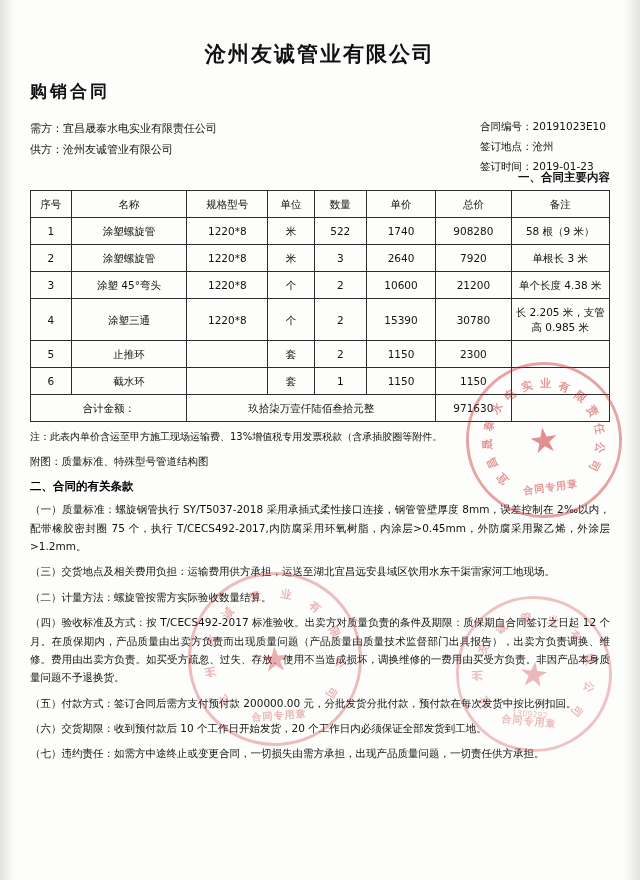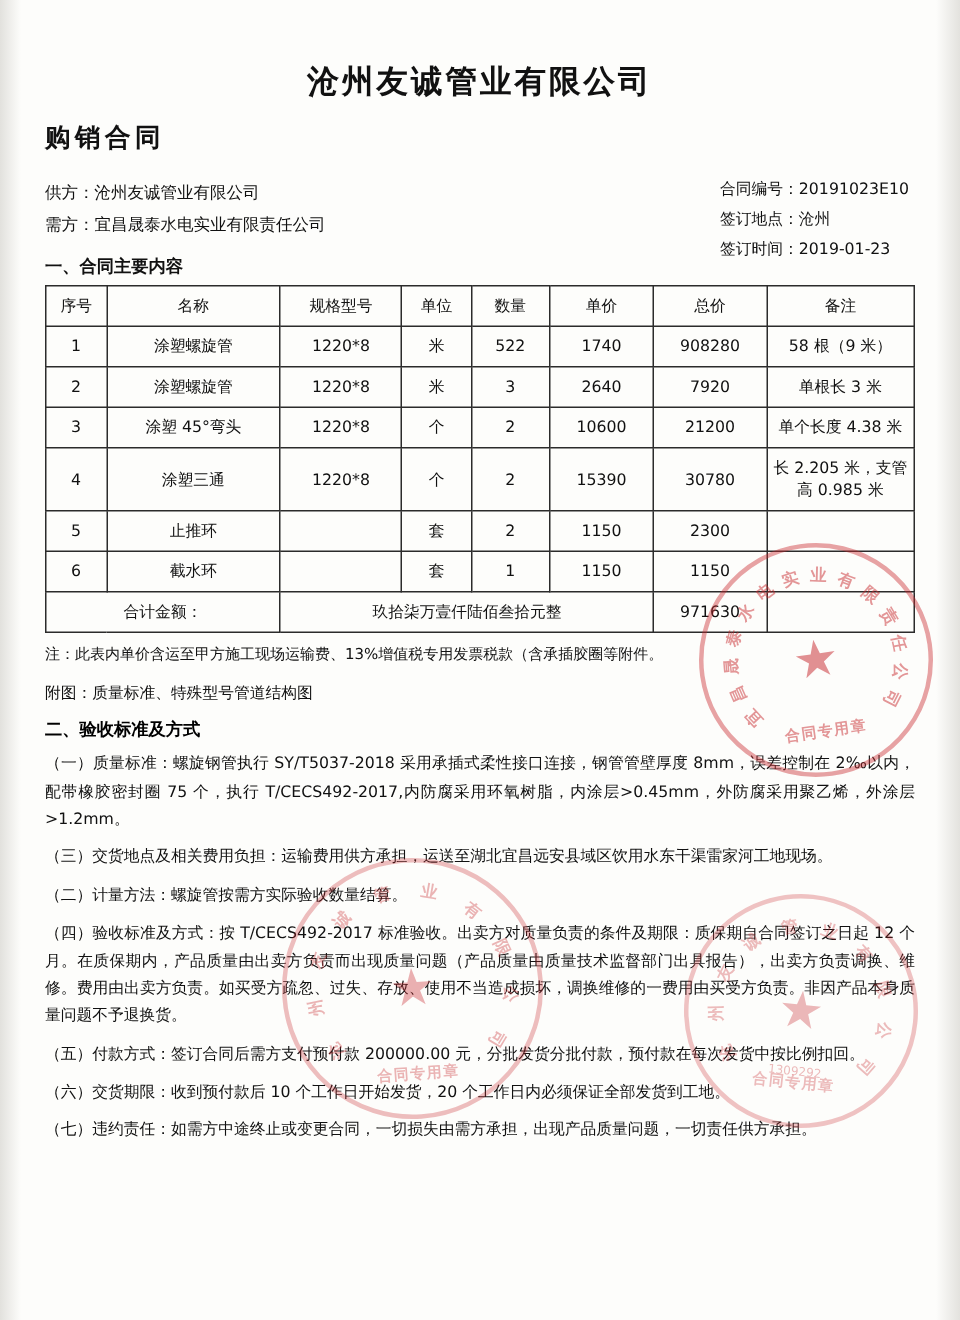--- a/index.html
+++ b/index.html
@@ -183,10 +183,10 @@
 
   <div class="parties">
     <div class="party-line">
-      <span>供方：</span><span>沧州友诚管业有限公司</span>
+      <span>需方：</span><span>宜昌晟泰水电实业有限责任公司</span>
     </div>
     <div class="party-line">
-      <span>需方：</span><span>宜昌晟泰水电实业有限责任公司</span>
+      <span>供方：</span><span>沧州友诚管业有限公司</span>
     </div>
     <div class="meta">
       <div>

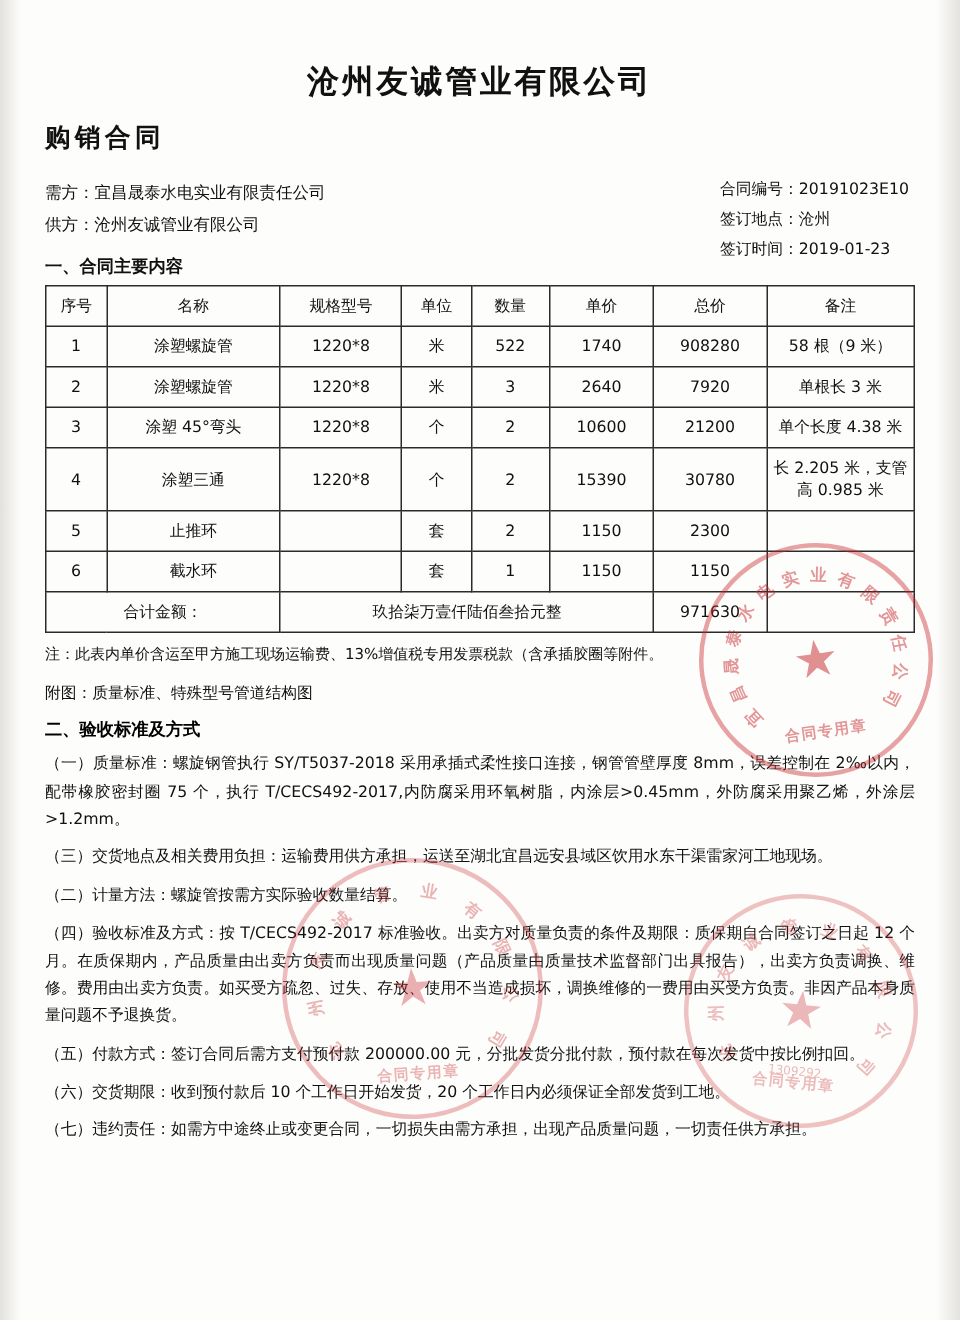--- a/index.html
+++ b/index.html
@@ -64,6 +64,7 @@
     color:#111;
     margin:9px 0 5px 0;
     font-weight:bold;
+    text-align:right;
   }
   table.main{
     width:100%;

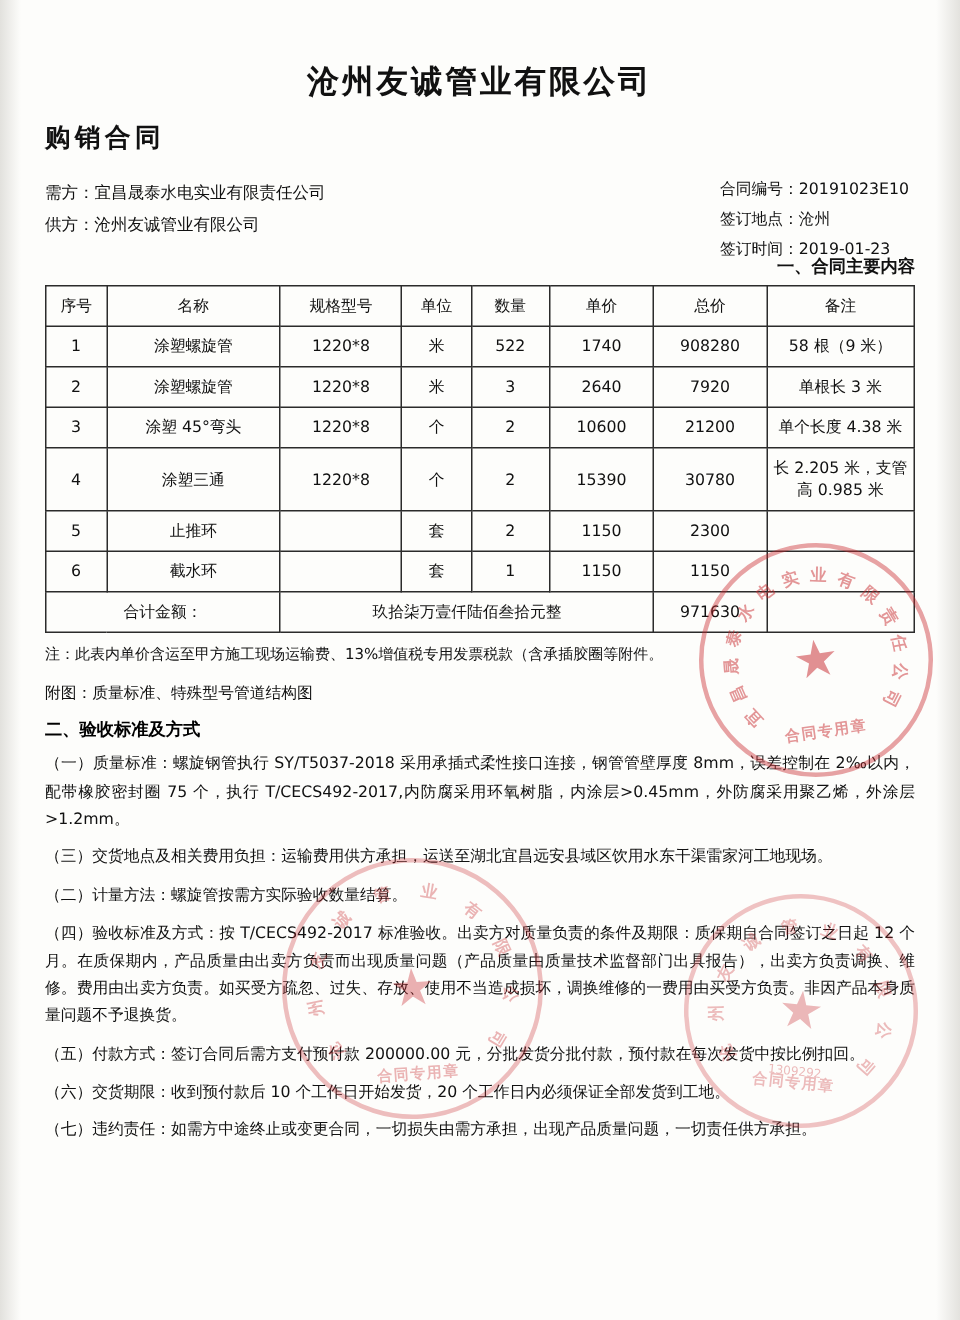--- a/index.html
+++ b/index.html
@@ -291,7 +291,7 @@
 
   <div class="attach">附图：质量标准、特殊型号管道结构图</div>
 
-  <div class="terms-head">二、验收标准及方式</div>
+  <div class="terms-head">二、合同的有关条款</div>
 
   <div class="term">
     <span>（一）</span><span>质量标准：</span><span>螺旋钢管执行 SY/T5037-2018 采用承插式柔性接口连接，钢管管壁厚度 8mm，误差控制在 2‰以内，配带橡胶密封圈 75 个，执行 T/CECS492-2017,内防腐采用环氧树脂，内涂层&gt;0.45mm，外防腐采用聚乙烯，外涂层&gt;1.2mm。</span>

